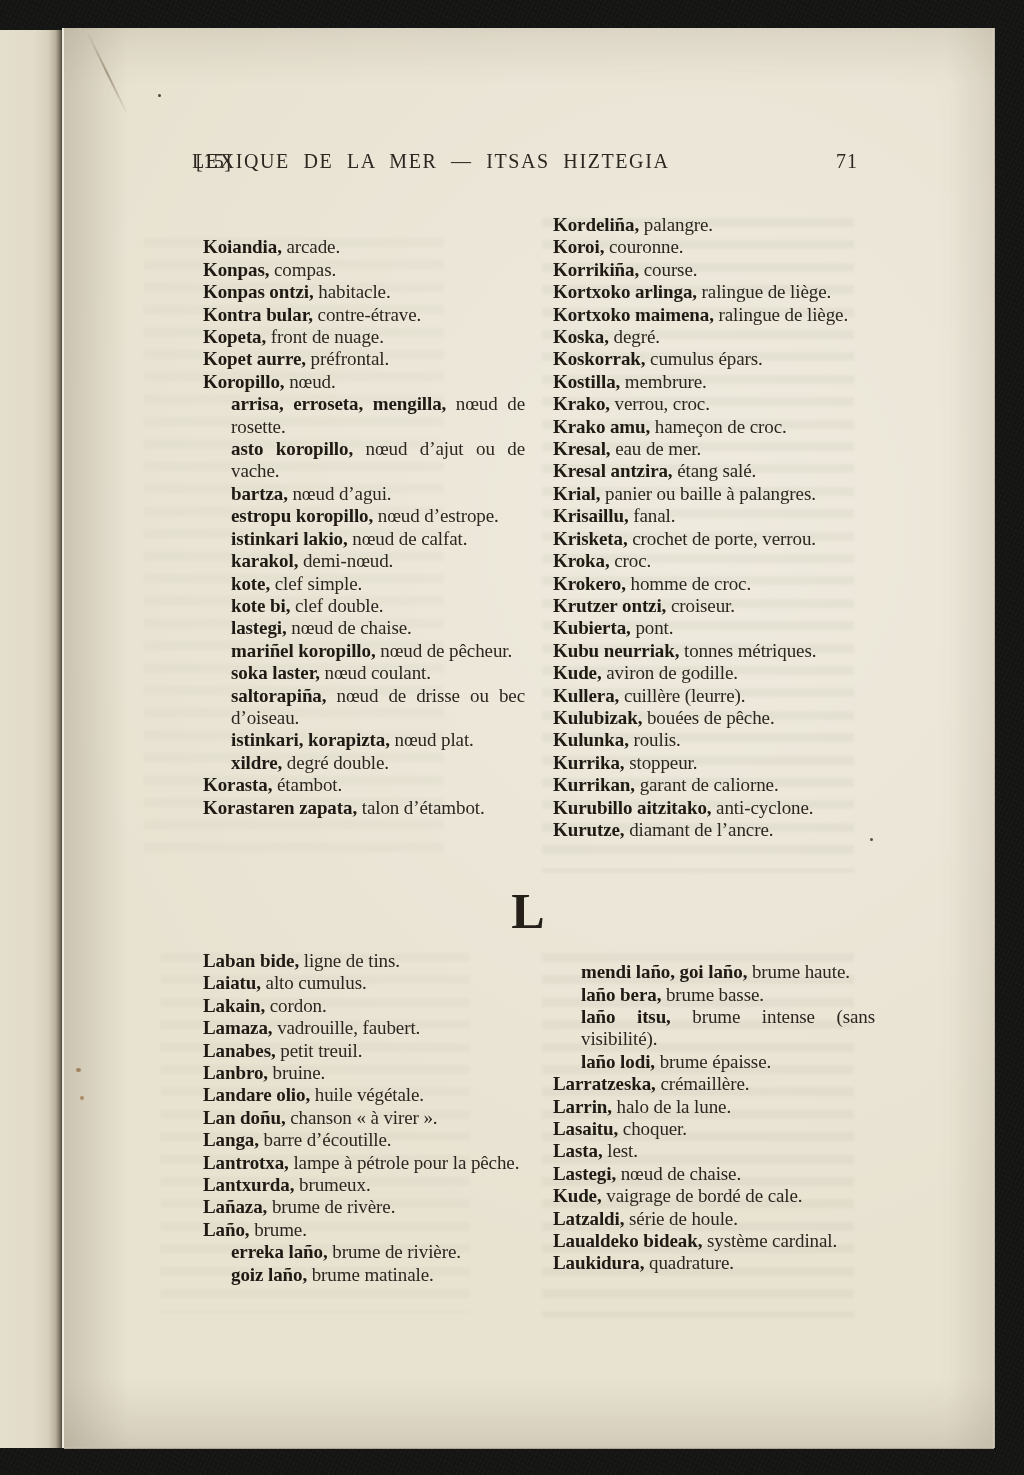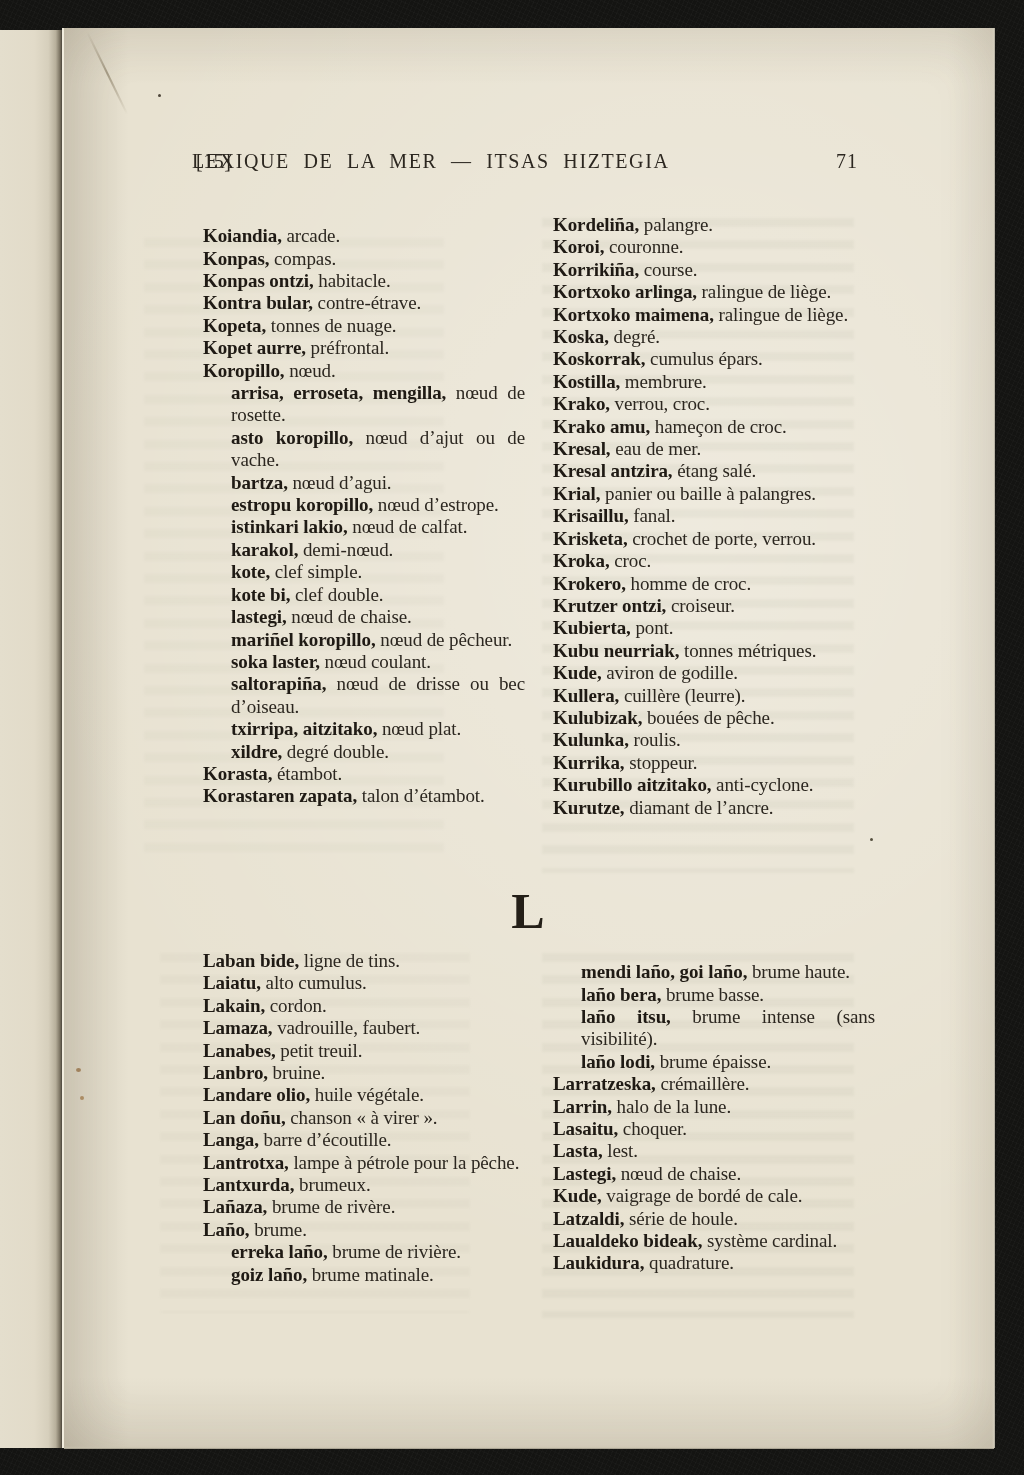--- a/index.html
+++ b/index.html
@@ -128,7 +128,7 @@
         <div class="entry"><b>Konpas,</b><span> compas.</span></div>
         <div class="entry"><b>Konpas ontzi,</b><span> habitacle.</span></div>
         <div class="entry"><b>Kontra bular,</b><span> contre-étrave.</span></div>
-        <div class="entry"><b>Kopeta,</b><span> tonnes de nuage.</span></div>
+        <div class="entry"><b>Kopeta,</b><span> front de nuage.</span></div>
         <div class="entry"><b>Kopet aurre,</b><span> préfrontal.</span></div>
         <div class="entry"><b>Koropillo,</b><span> nœud.</span></div>
         <div class="entry sub"><b>arrisa, erroseta, mengilla,</b><span> nœud de rosette.</span></div>

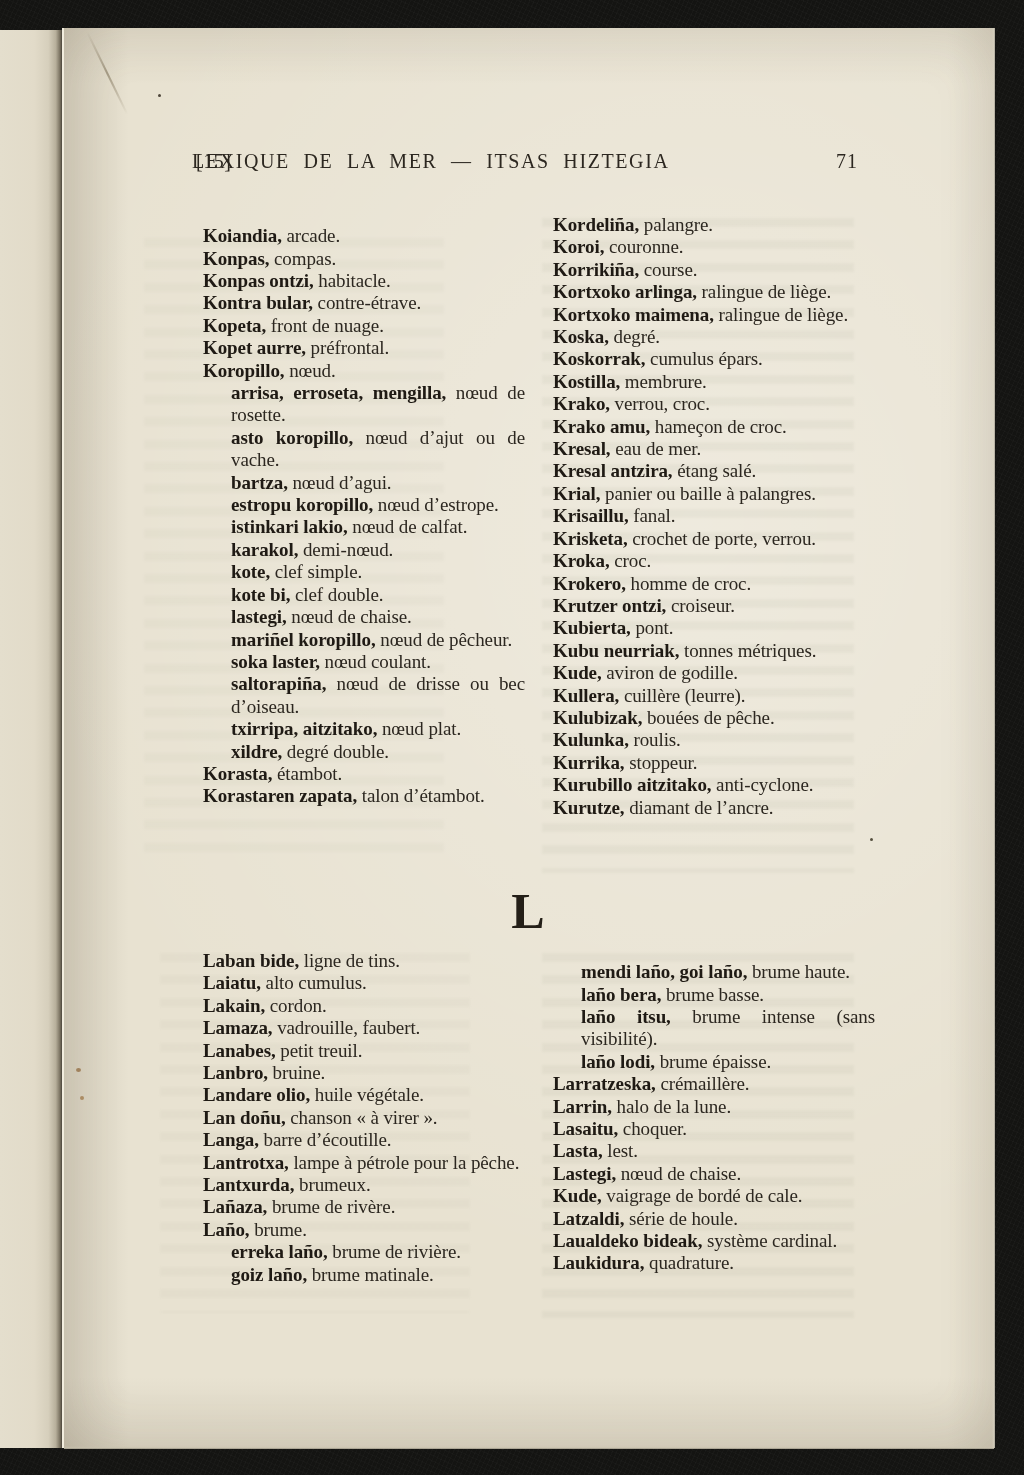--- a/index.html
+++ b/index.html
@@ -143,7 +143,7 @@
         <div class="entry sub"><b>mariñel koropillo,</b><span> nœud de pêcheur.</span></div>
         <div class="entry sub"><b>soka laster,</b><span> nœud coulant.</span></div>
         <div class="entry sub"><b>saltorapiña,</b><span> nœud de drisse ou bec d’oiseau.</span></div>
-        <div class="entry sub"><b>txirripa, aitzitako,</b><span> nœud plat.</span></div>
+        <div class="entry sub"><b>istinkari, korapizta,</b><span> nœud plat.</span></div>
         <div class="entry sub"><b>xildre,</b><span> degré double.</span></div>
         <div class="entry"><b>Korasta,</b><span> étambot.</span></div>
         <div class="entry"><b>Korastaren zapata,</b><span> talon d’étambot.</span></div>

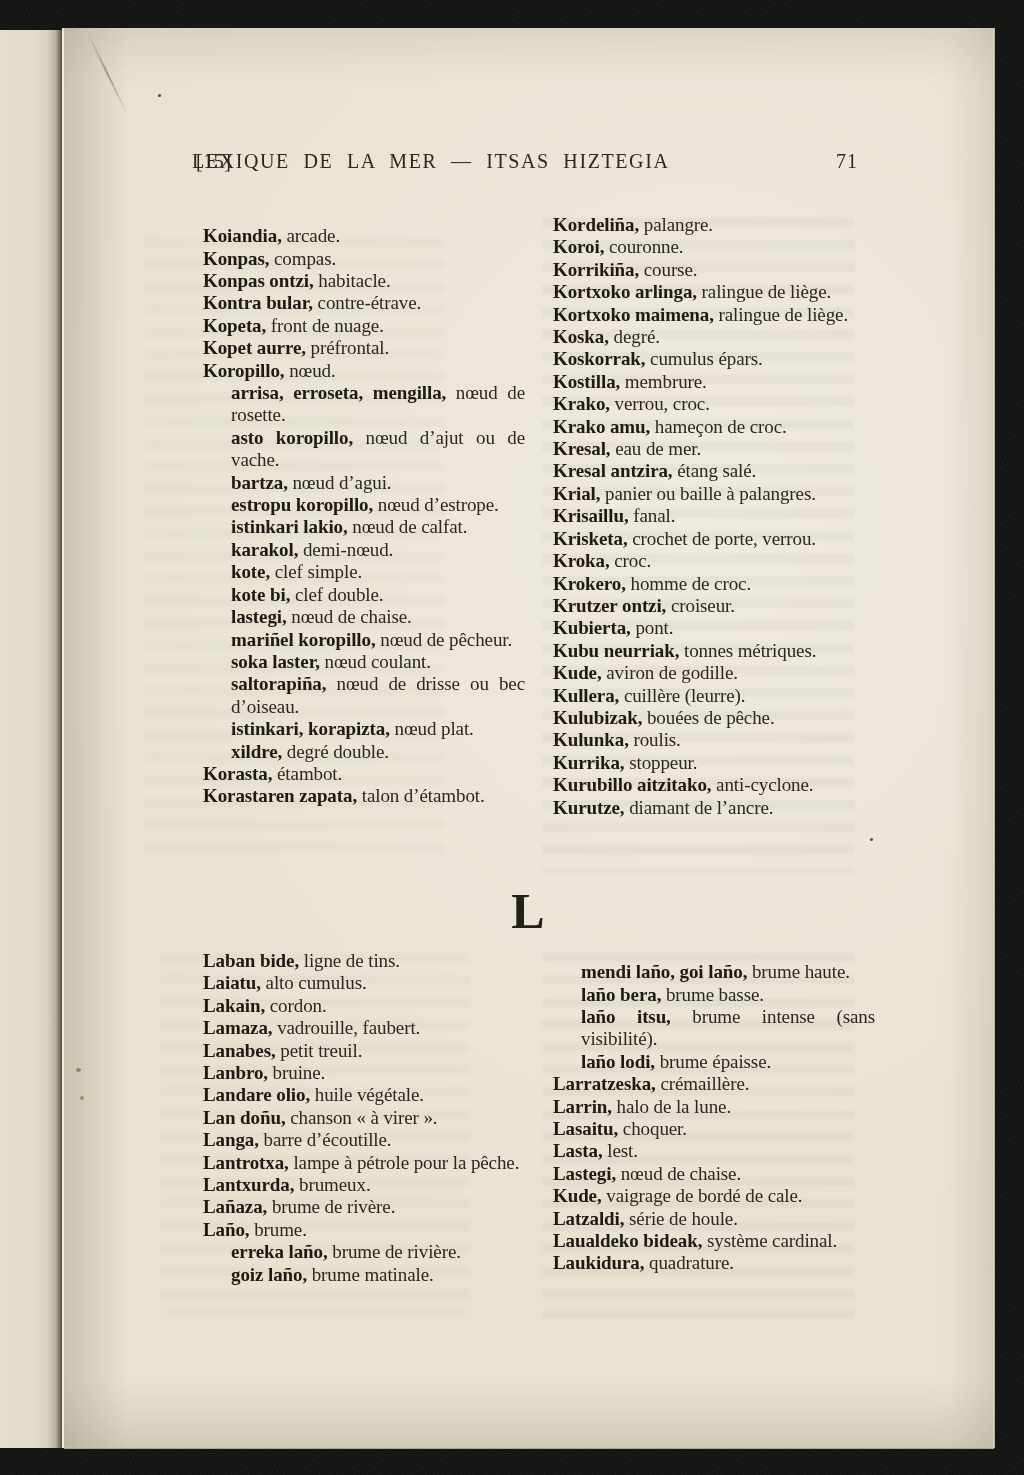--- a/index.html
+++ b/index.html
@@ -176,6 +176,7 @@
         <div class="entry"><b>Kulubizak,</b><span> bouées de pêche.</span></div>
         <div class="entry"><b>Kulunka,</b><span> roulis.</span></div>
         <div class="entry"><b>Kurrika,</b><span> stoppeur.</span></div>
+        <div class="entry"><b>Kurrikan,</b><span> garant de caliorne.</span></div>
         <div class="entry"><b>Kurubillo aitzitako,</b><span> anti-cyclone.</span></div>
         <div class="entry"><b>Kurutze,</b><span> diamant de l’ancre.</span></div>
       </div>

